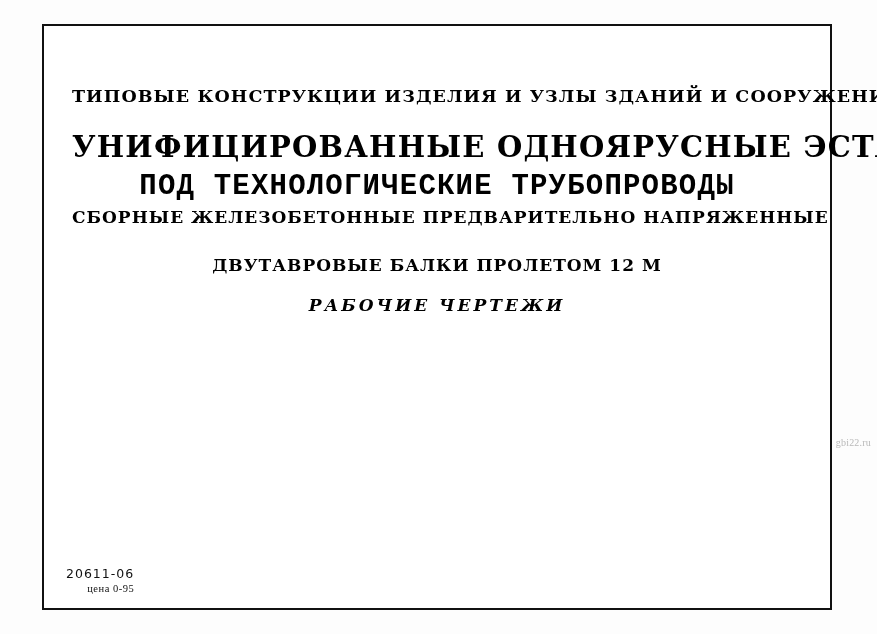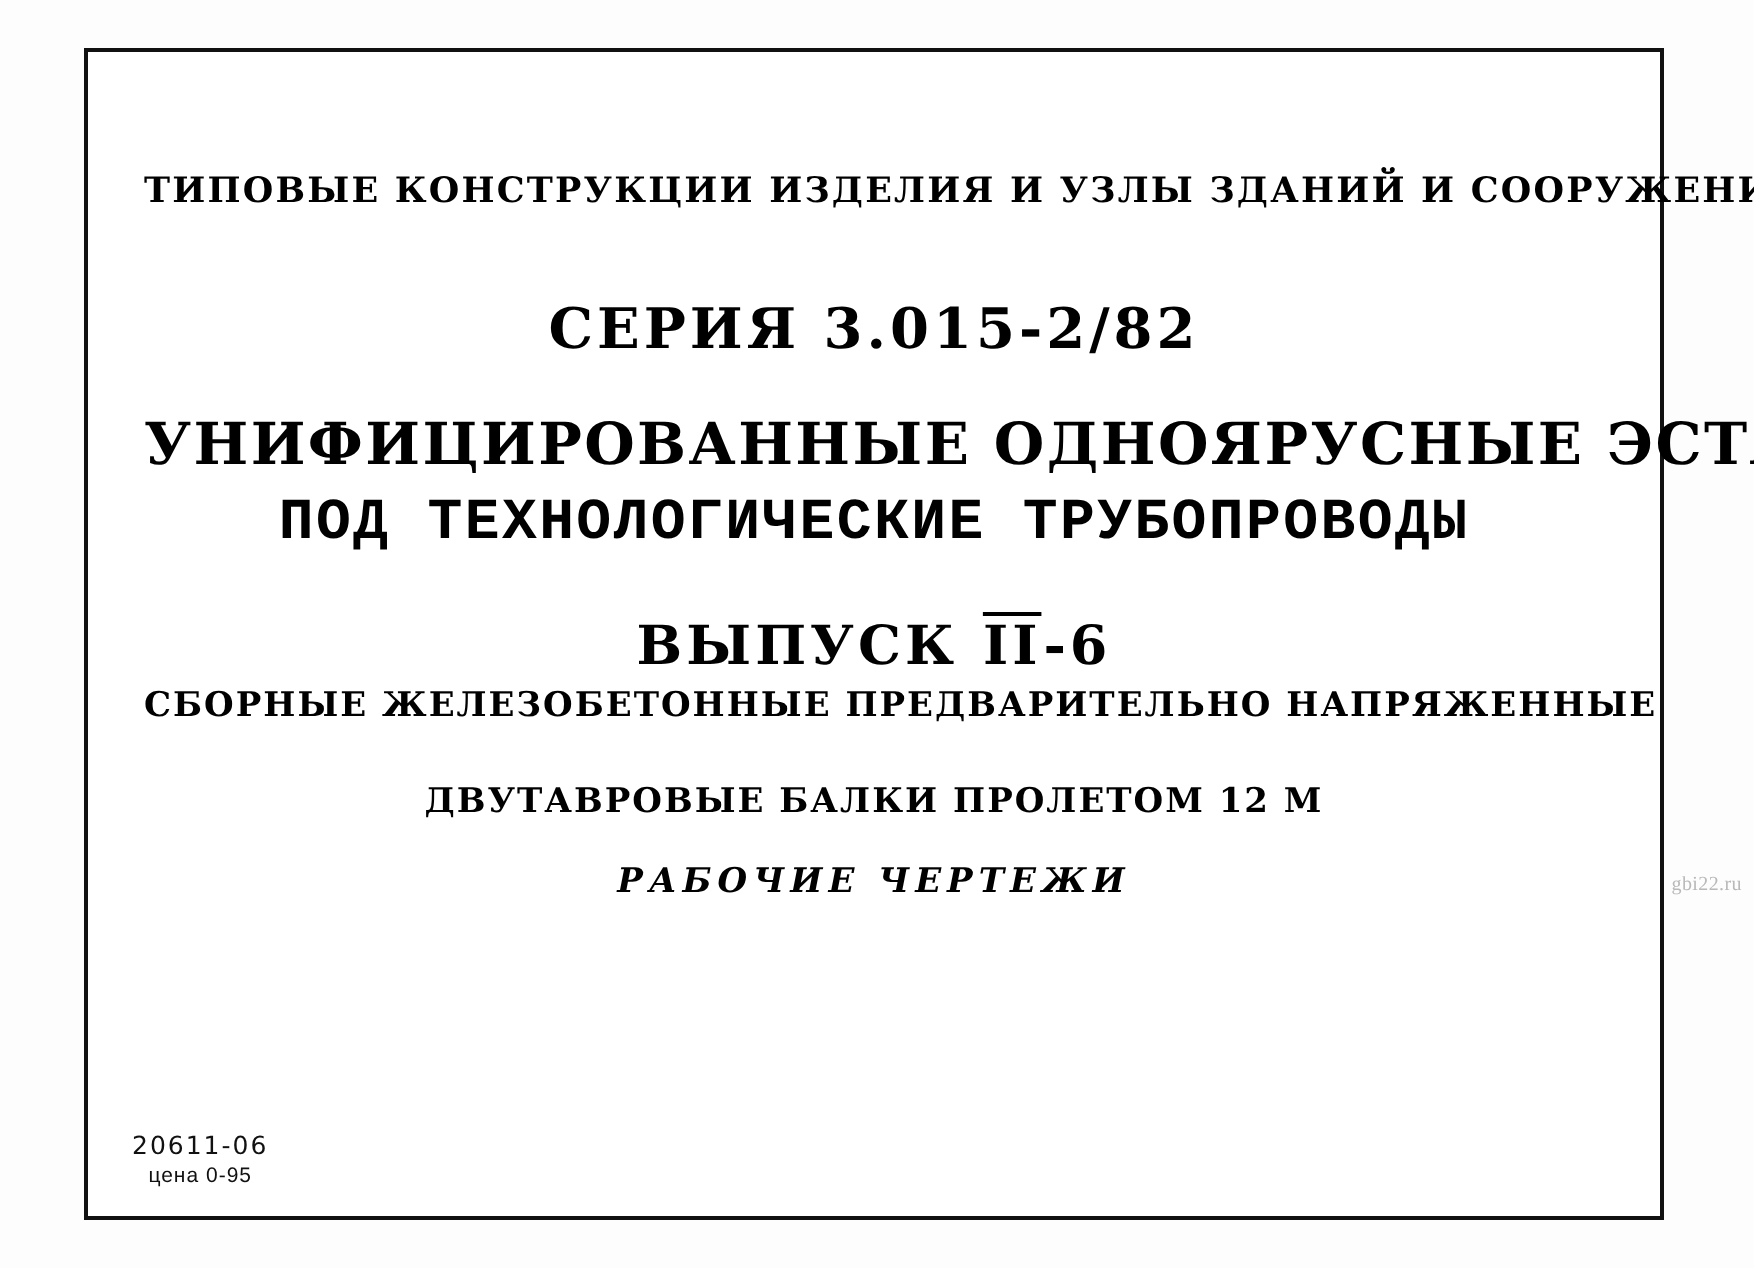--- a/index.html
+++ b/index.html
@@ -141,7 +141,6 @@
 
     <div class="line l-header">ТИПОВЫЕ КОНСТРУКЦИИ ИЗДЕЛИЯ  И  УЗЛЫ  ЗДАНИЙ И СООРУЖЕНИЙ</div>
 
-    <div class="line l-series">СЕРИЯ 3.015-2/82</div>
 
     <div class="line l-title1">УНИФИЦИРОВАННЫЕ ОДНОЯРУСНЫЕ ЭСТАКАДЫ</div>
 

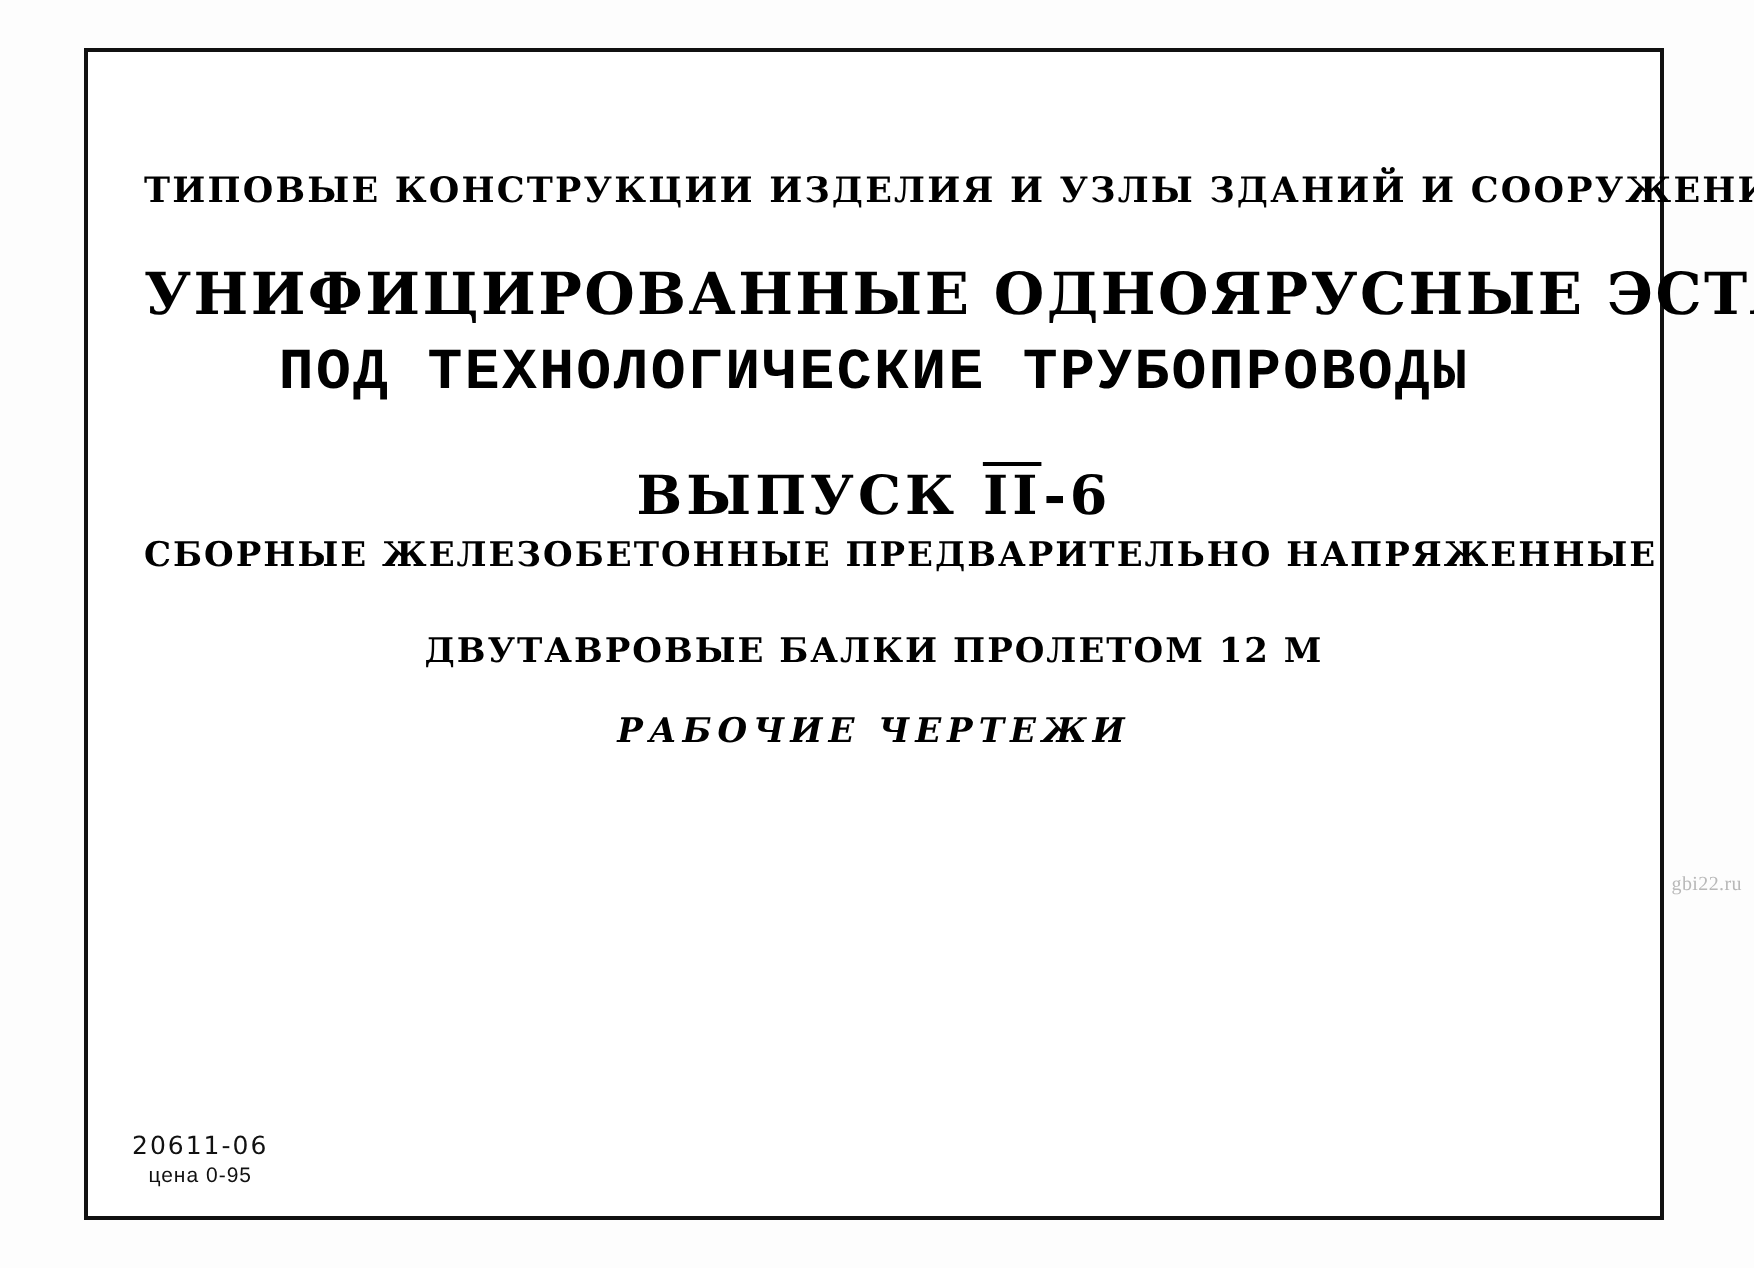--- a/index.html
+++ b/index.html
@@ -146,10 +146,6 @@
 
     <div class="line l-title2">ПОД  ТЕХНОЛОГИЧЕСКИЕ  ТРУБОПРОВОДЫ</div>
 
-    <div class="line l-issue">
-      <span>ВЫПУСК</span>
-      <span class="roman">II</span><span>-6</span>
-    </div>
 
     <div class="line l-sub1">СБОРНЫЕ  ЖЕЛЕЗОБЕТОННЫЕ  ПРЕДВАРИТЕЛЬНО  НАПРЯЖЕННЫЕ</div>
 

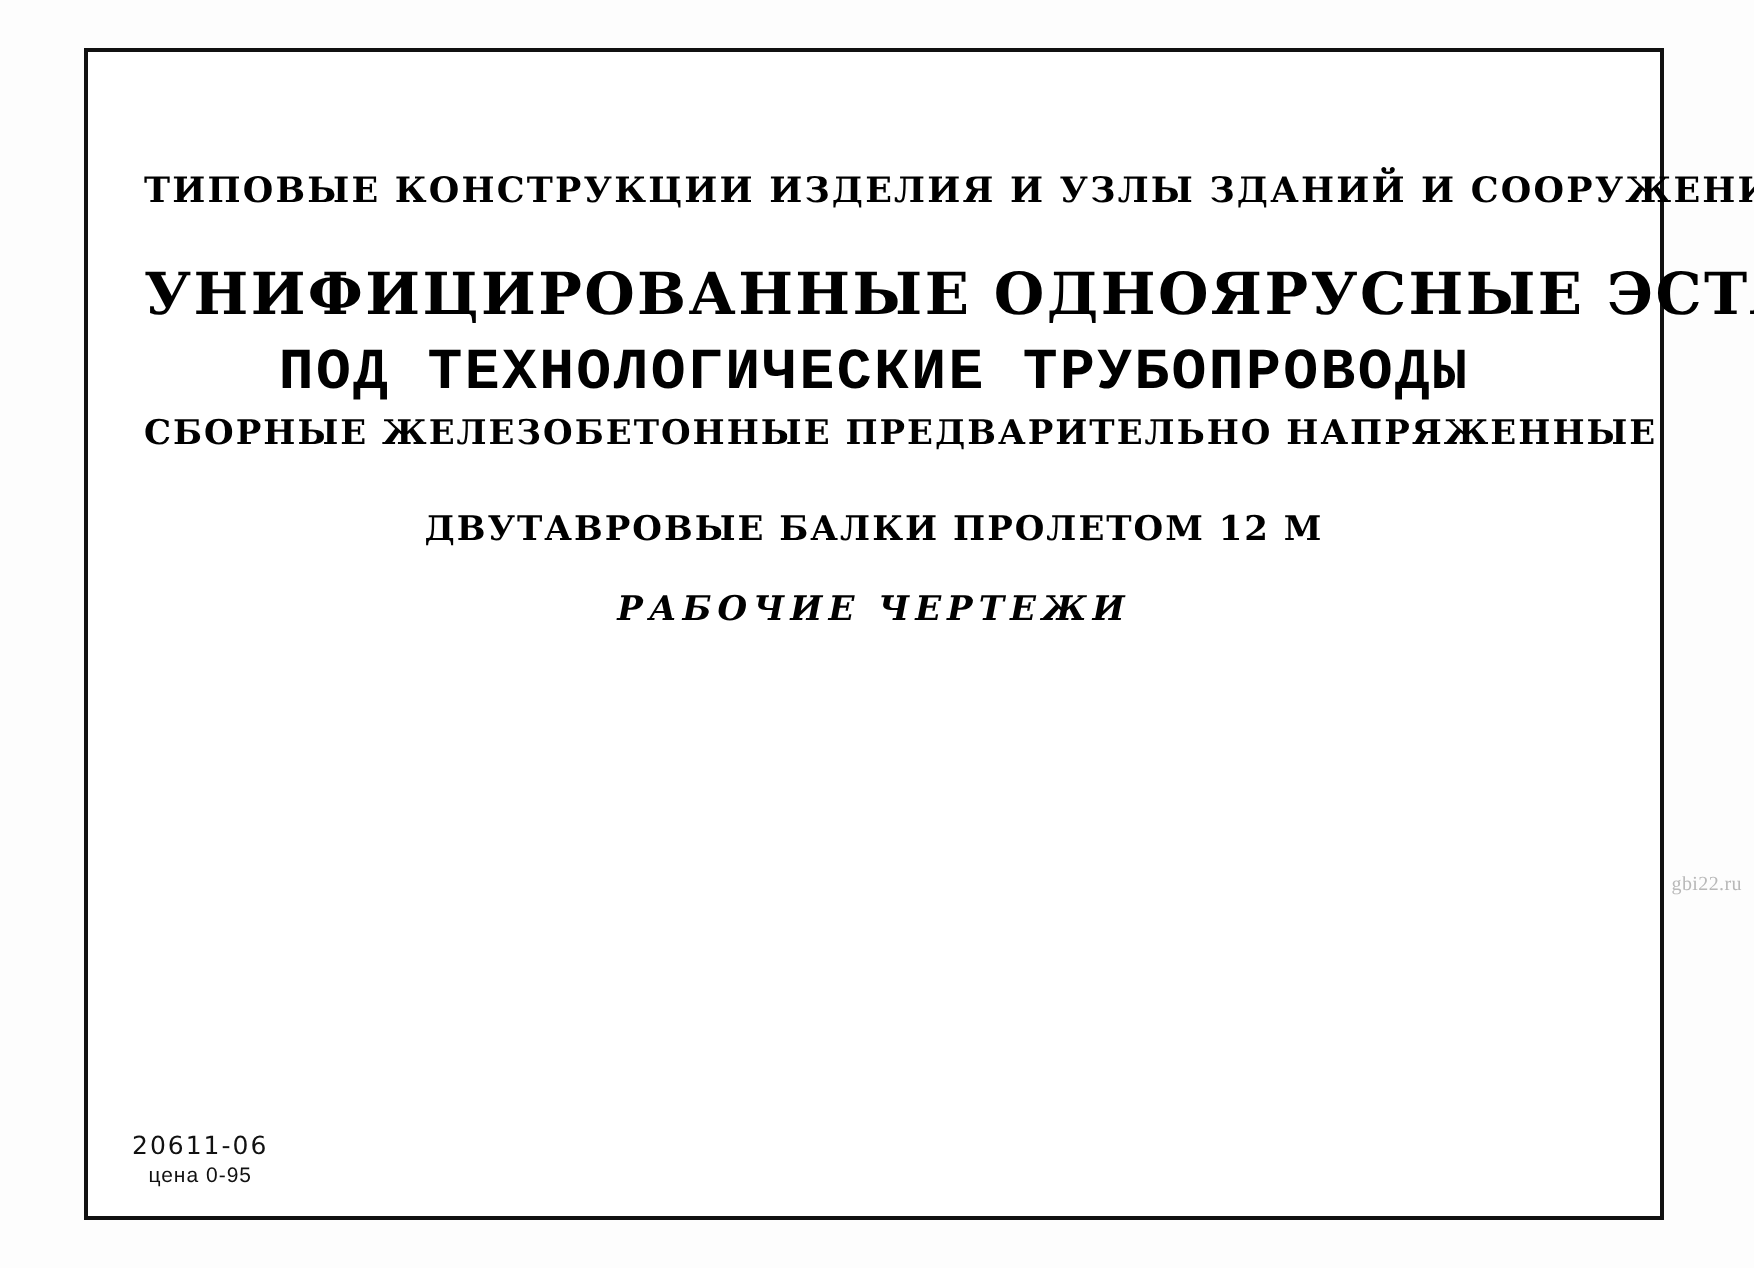--- a/index.html
+++ b/index.html
@@ -105,7 +105,7 @@
     position: absolute;
     left: 66px;
     bottom: 40px;
-    text-align: center;
+    text-align: right;
   }
   .footer .code {
     font-family: "DejaVu Sans", sans-serif;

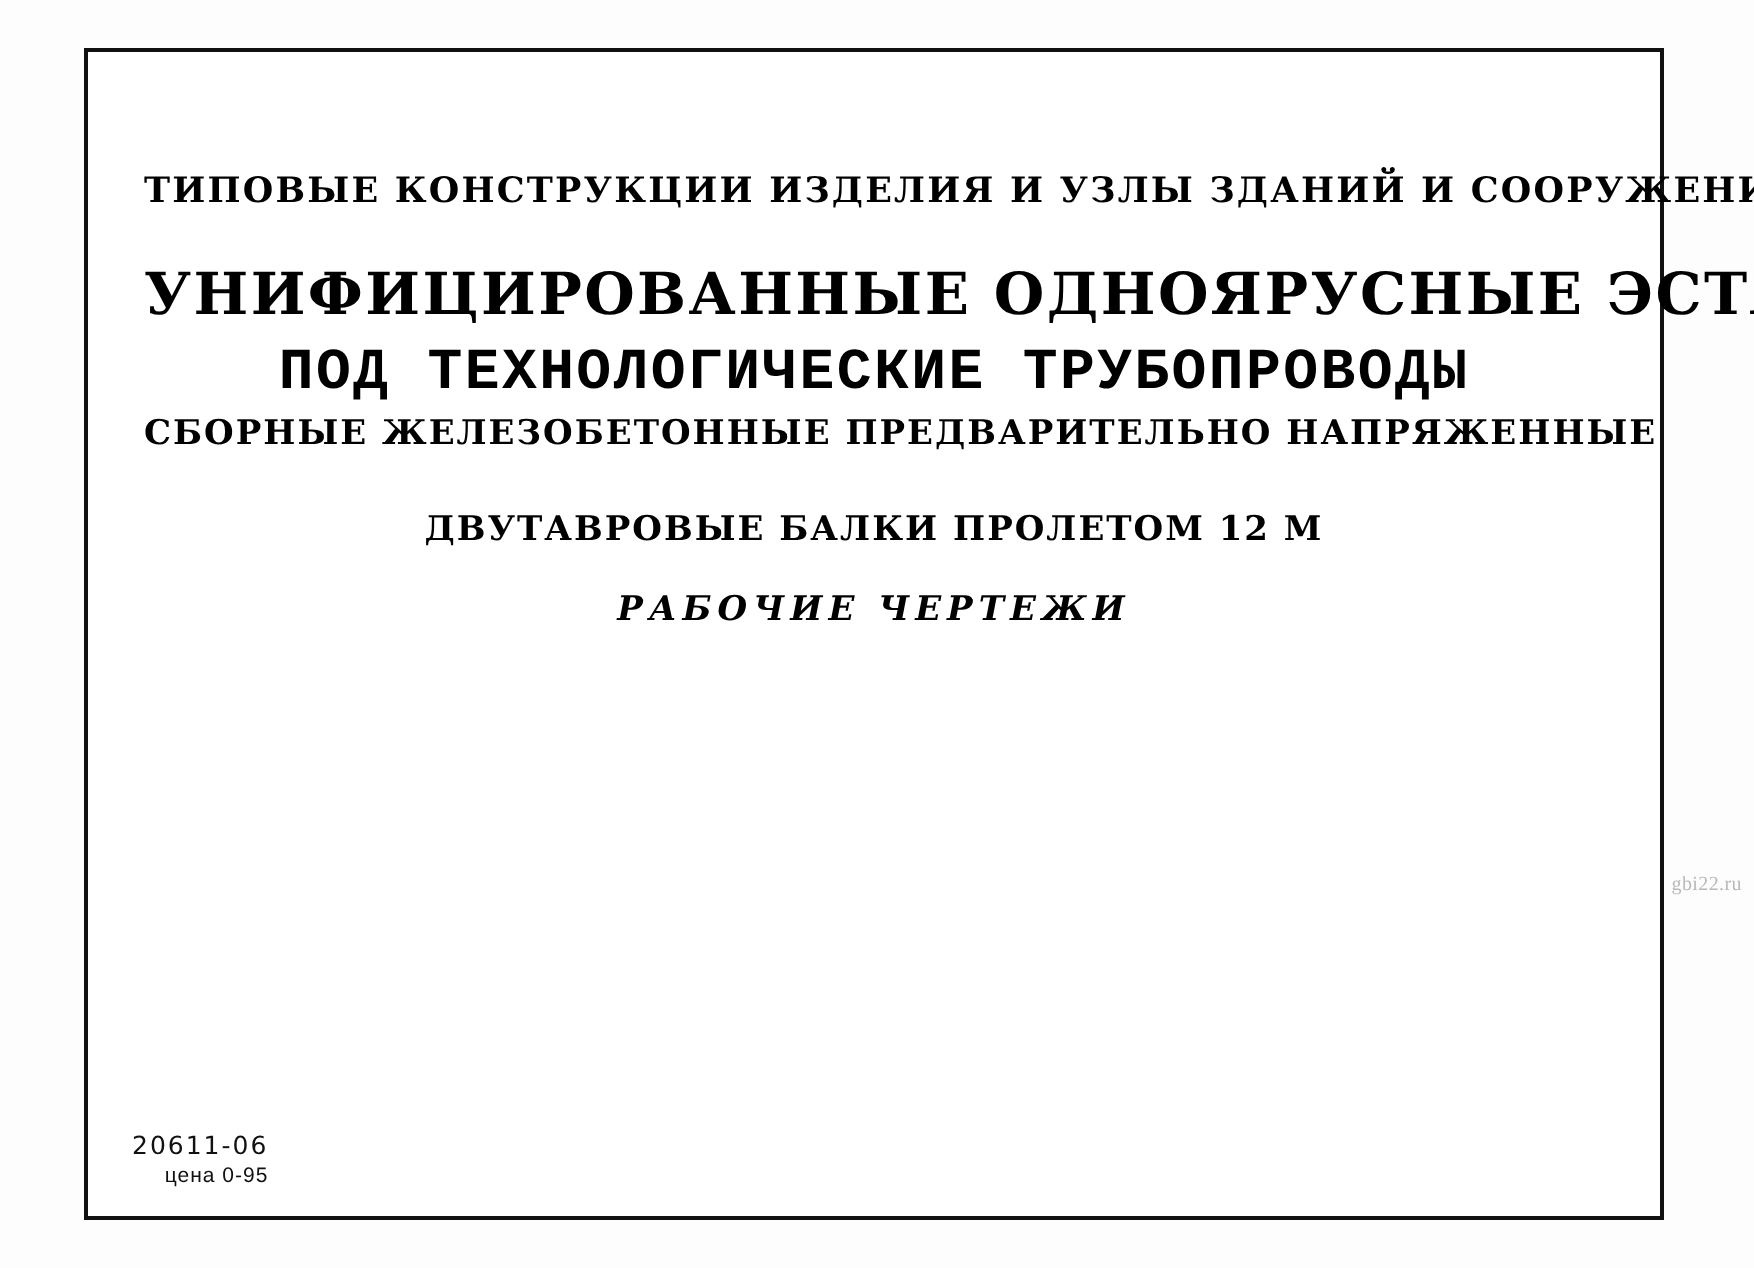--- a/index.html
+++ b/index.html
@@ -114,7 +114,7 @@
     letter-spacing: 1px;
   }
   .footer .price {
-    font-family: Liberation Sans, sans-serif;
+    font-family: Liberation Serif, serif;
     font-size: 10.5px;
     color: #111;
     letter-spacing: 0.5px;

